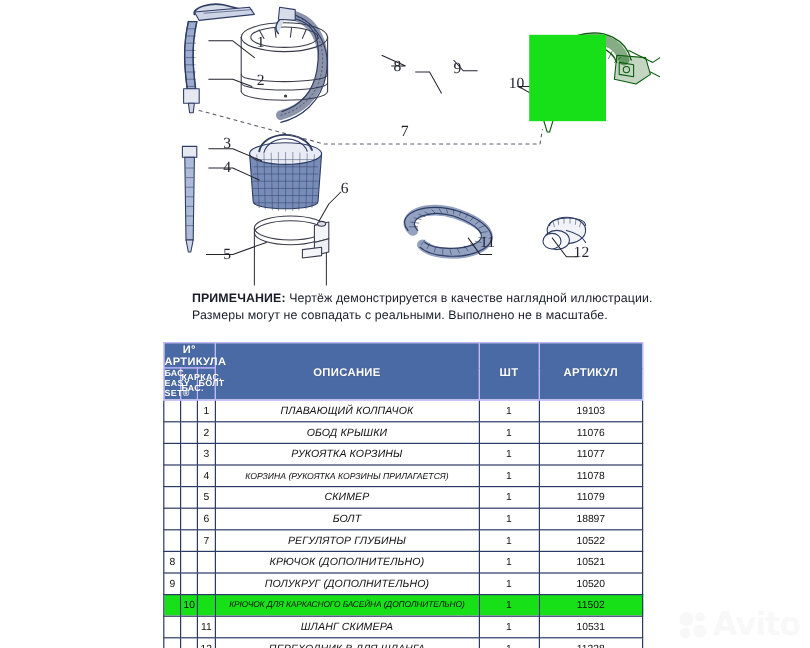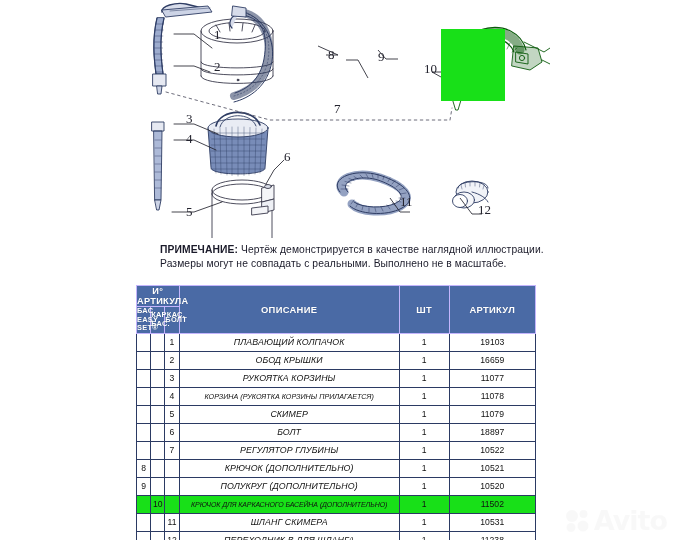--- a/index.html
+++ b/index.html
@@ -278,7 +278,7 @@
           <td class="c3">2</td>
           <td class="c4 desc">ОБОД КРЫШКИ</td>
           <td class="c5">1</td>
-          <td class="c6">16659</td>
+          <td class="c6">11076</td>
         </tr>
         <tr>
           <td class="c1"></td>

